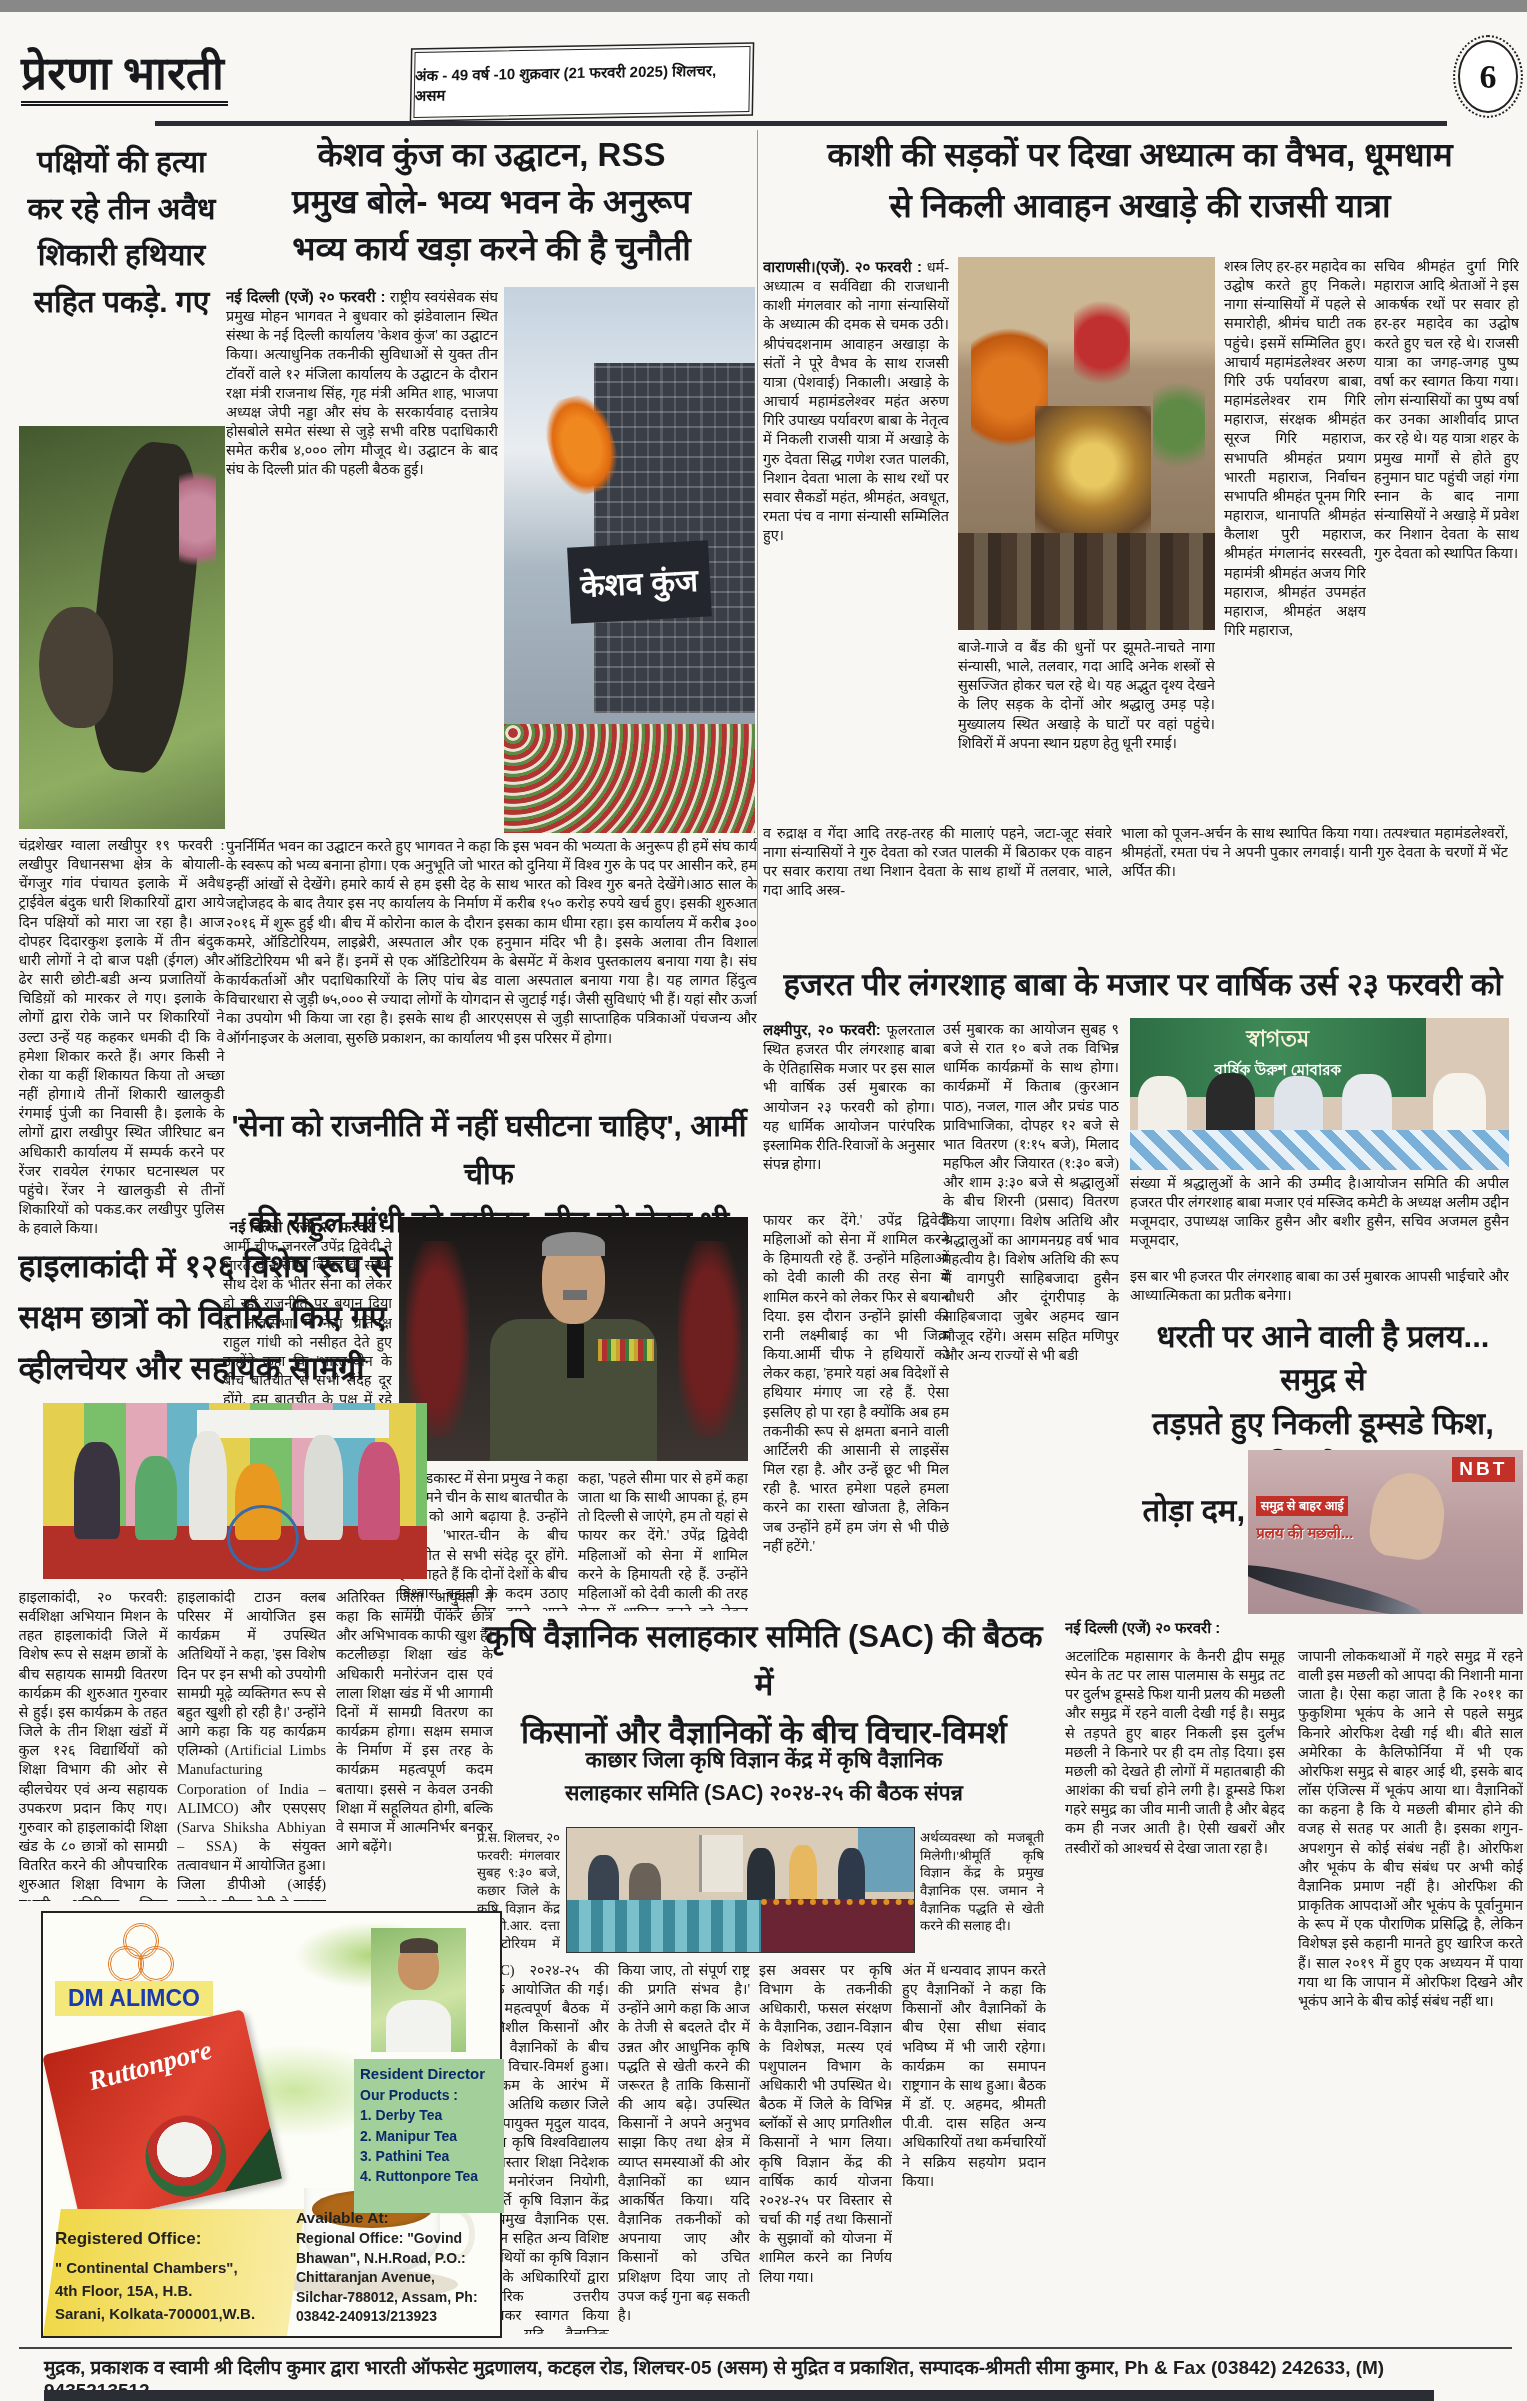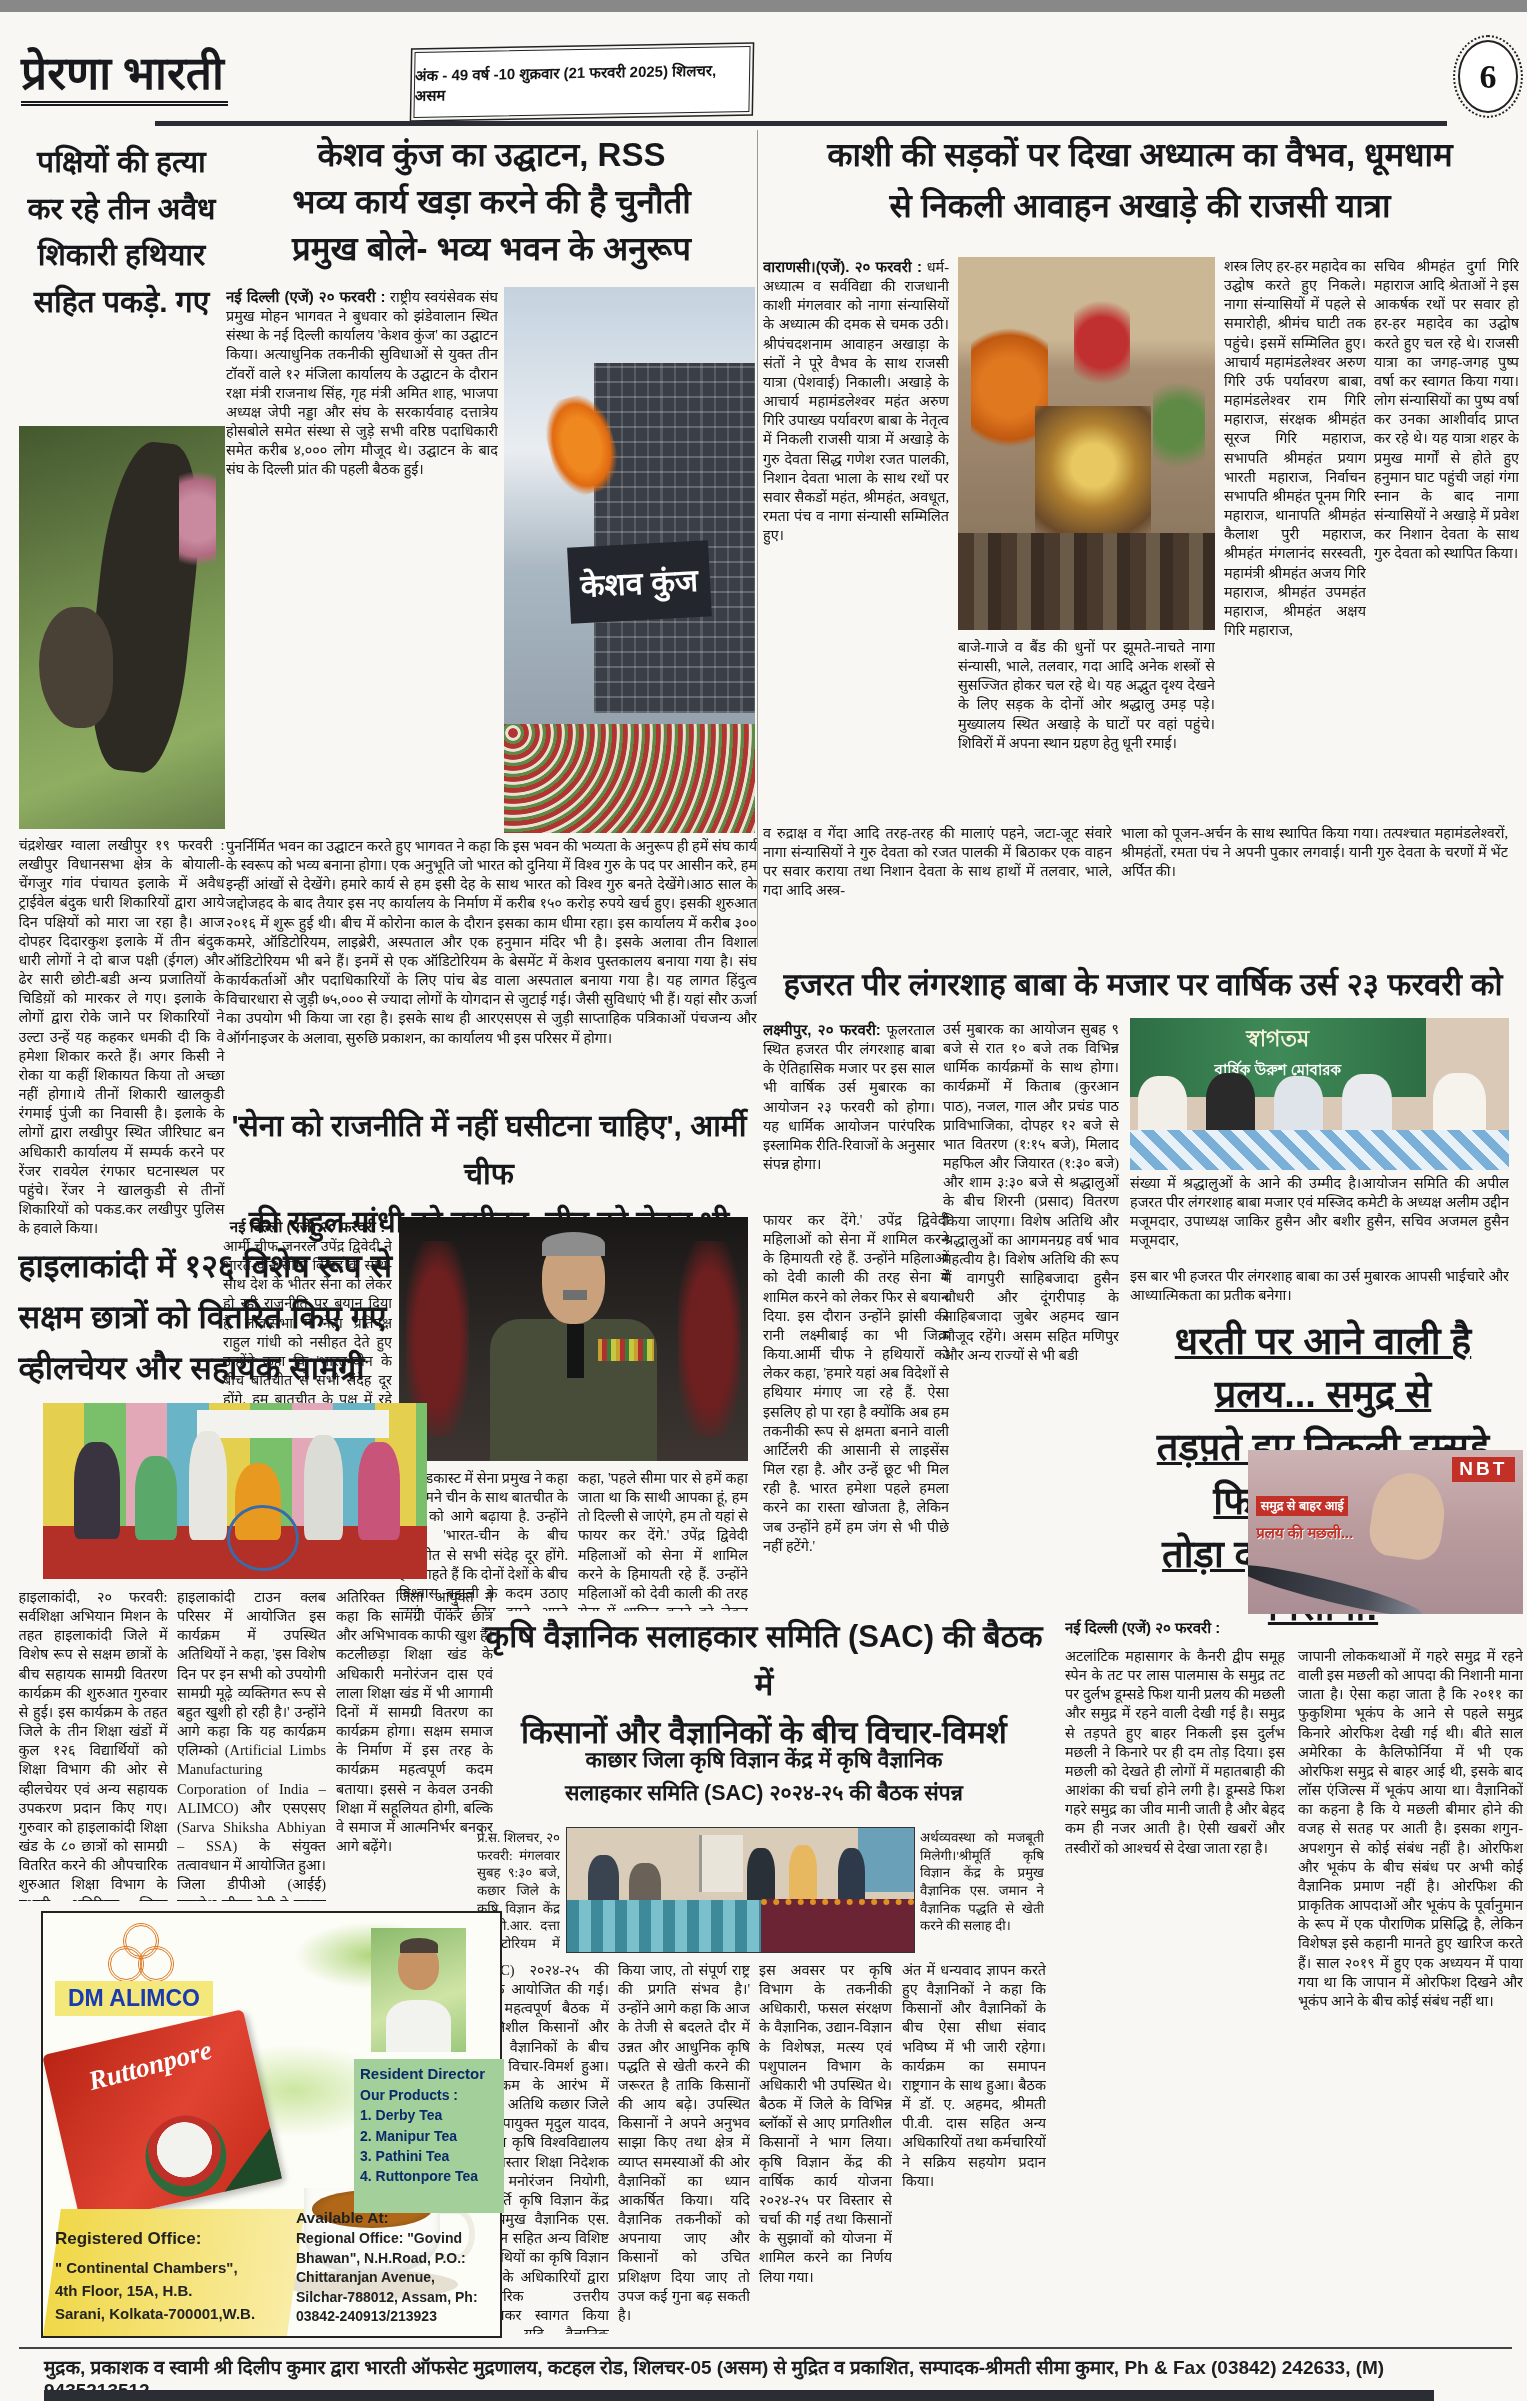--- a/index.html
+++ b/index.html
@@ -61,8 +61,8 @@
 
   <div class="abs hl" style="left:226px;top:120px;width:531px;height:146px;font-size:33px;line-height:1.42;">
     <span>केशव कुंज का उद्घाटन, RSS</span>
+    <span>प्रमुख बोले- भव्य भवन के अनुरूप</span>
     <span>भव्य कार्य खड़ा करने की है चुनौती</span>
-    <span>प्रमुख बोले- भव्य भवन के अनुरूप</span>
   </div>
   <div class="abs body" style="left:226px;top:275px;width:272px;height:546px;">
     <span class="dl">नई दिल्ली (एजें) २० फरवरी :</span>

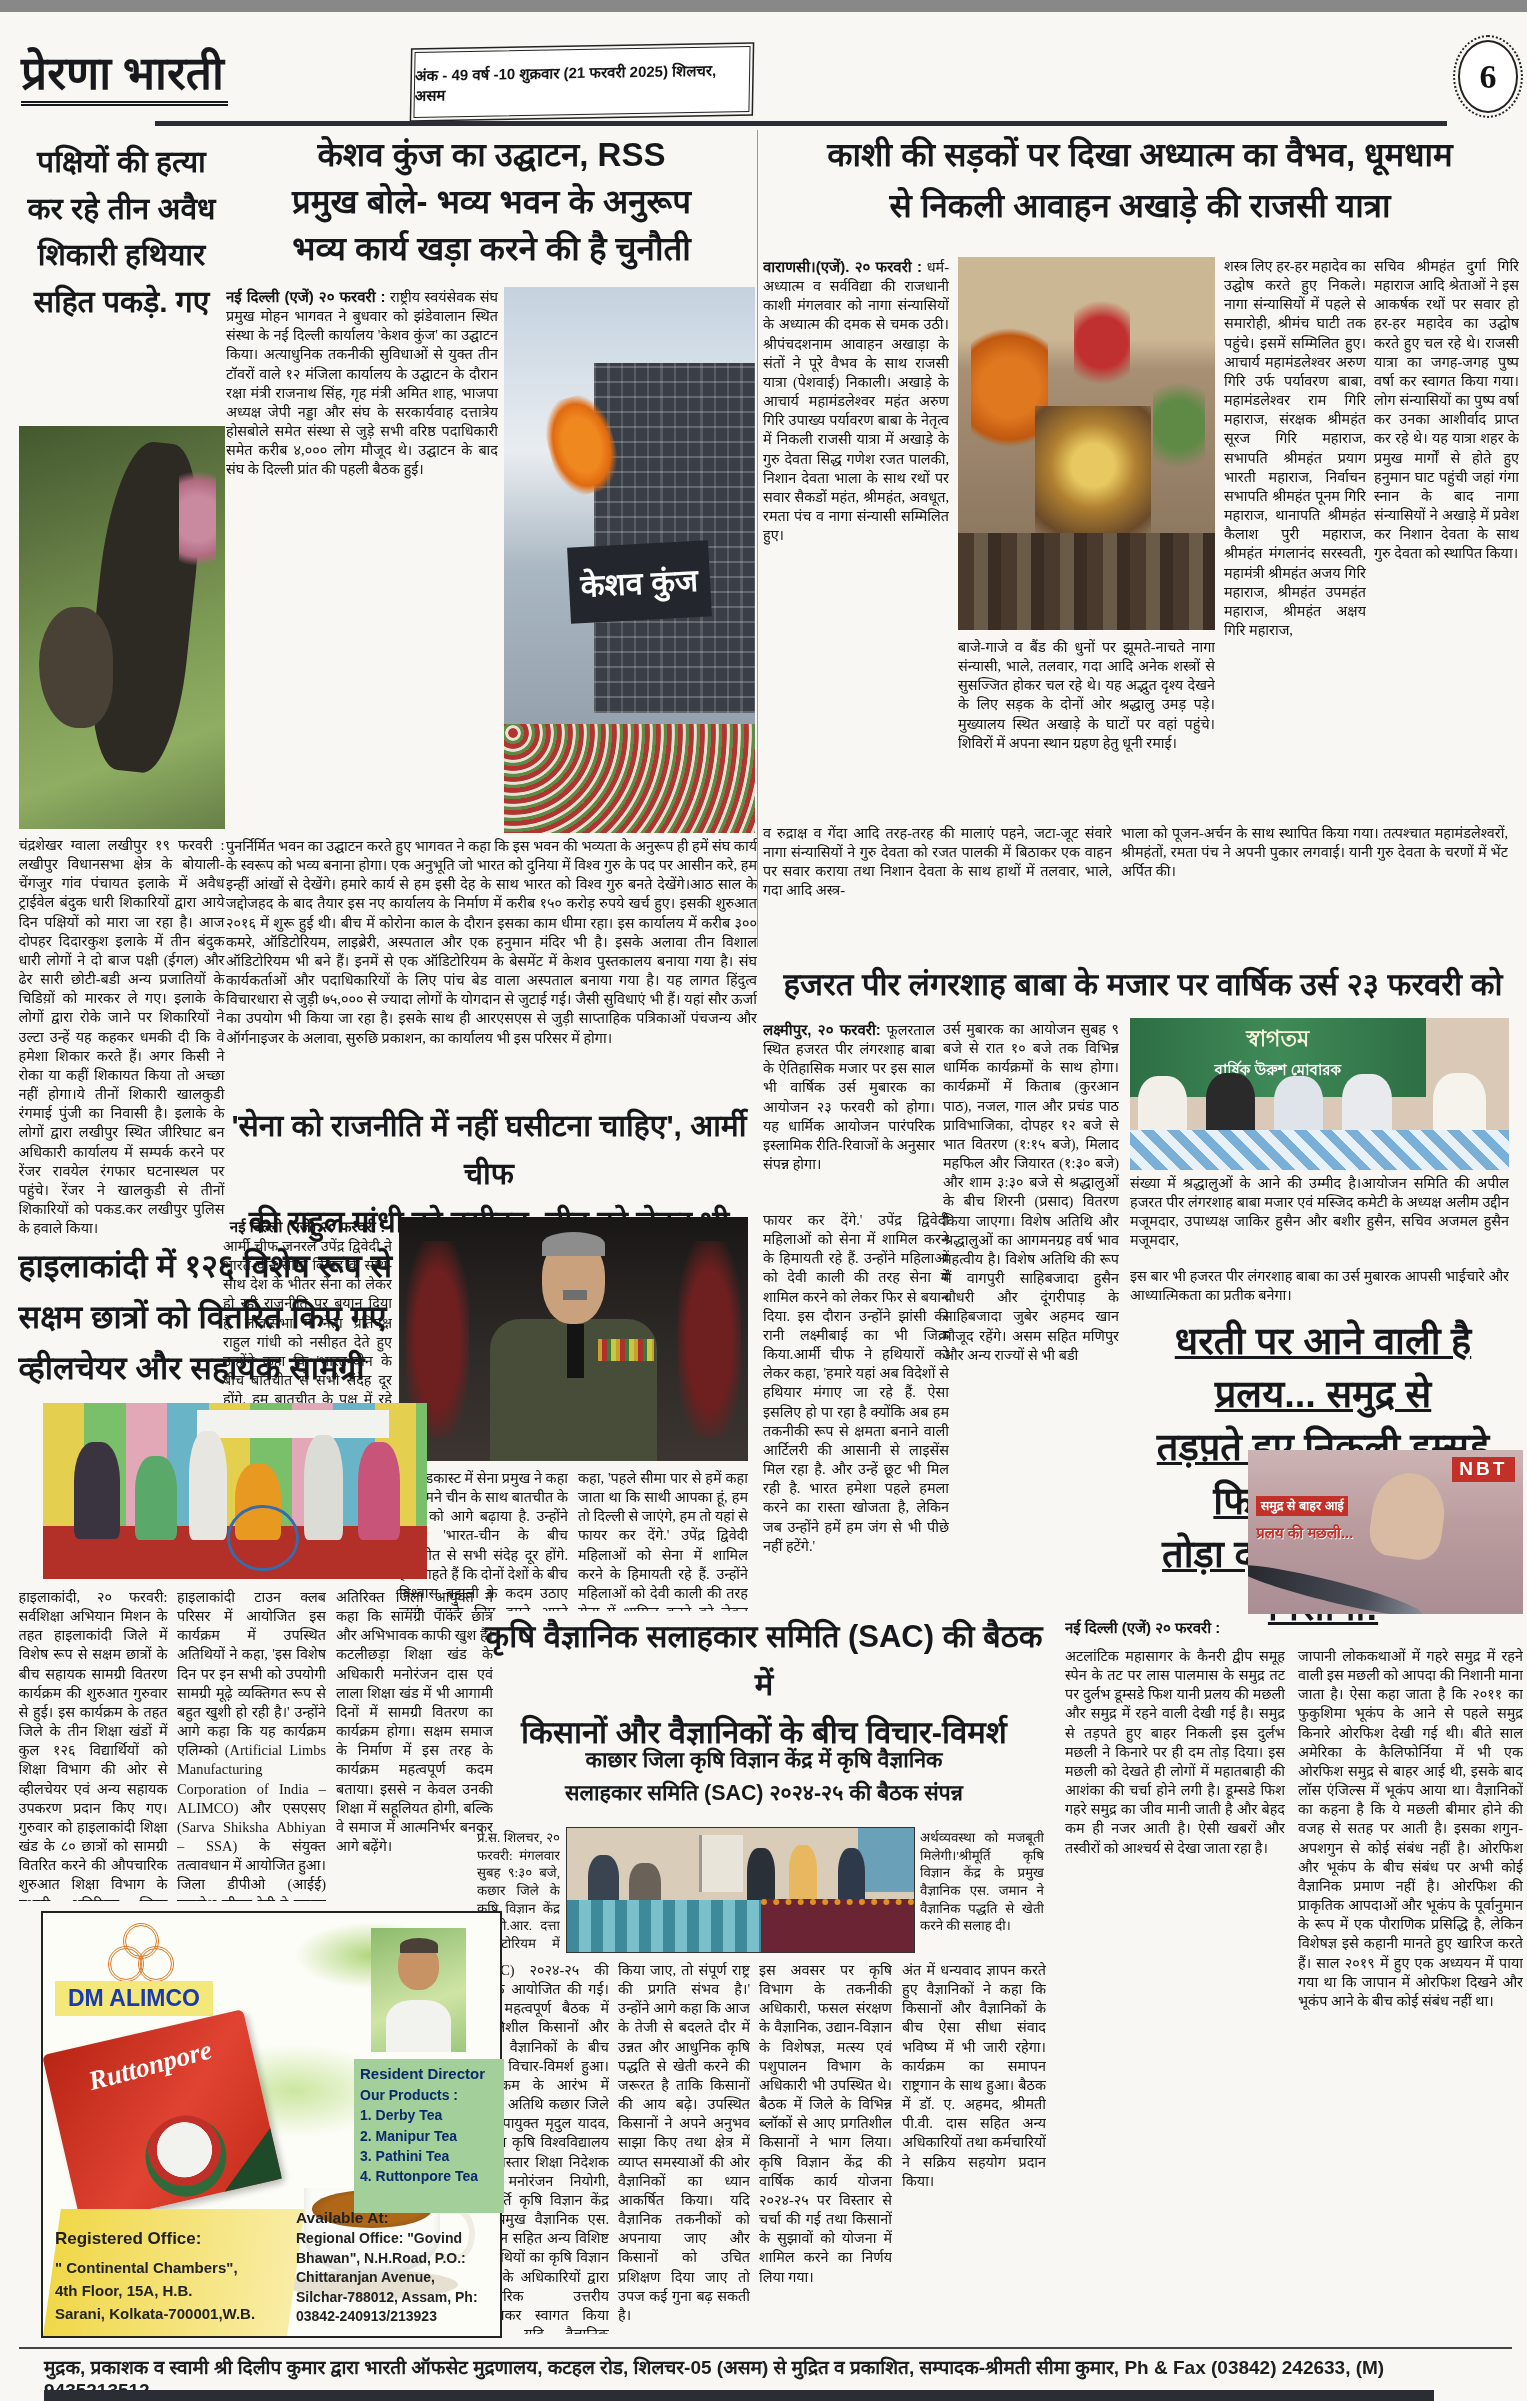--- a/index.html
+++ b/index.html
@@ -147,7 +147,7 @@
   <div class="abs body" style="left:1130px;top:1162px;width:379px;height:90px;">संख्या में श्रद्धालुओं के आने की उम्मीद है।आयोजन समिति की अपील हजरत पीर लंगरशाह बाबा मजार एवं मस्जिद कमेटी के अध्यक्ष अलीम उद्दीन मजूमदार, उपाध्यक्ष जाकिर हुसैन और बशीर हुसैन, सचिव अजमल हुसैन मजूमदार,</div>
   <div class="abs body" style="left:1130px;top:1255px;width:379px;height:46px;">इस बार भी हजरत पीर लंगरशाह बाबा का उर्स मुबारक आपसी भाईचारे और आध्यात्मिकता का प्रतीक बनेगा।</div>
 
-  <div class="abs hl" style="left:1130px;top:1303px;width:386px;height:133px;font-size:38px;line-height:1.4;text-decoration:underline;">
+  <div class="abs hl" style="left:1130px;top:1303px;width:386px;height:133px;font-size:31px;line-height:1.4;">
     <span>धरती पर आने वाली है प्रलय... समुद्र से</span>
     <span>तड़प़ते हुए निकली डूम्सडे फिश, किनारे पर</span>
     <span>तोड़ा दम, महातबाही की निशानी!</span>

